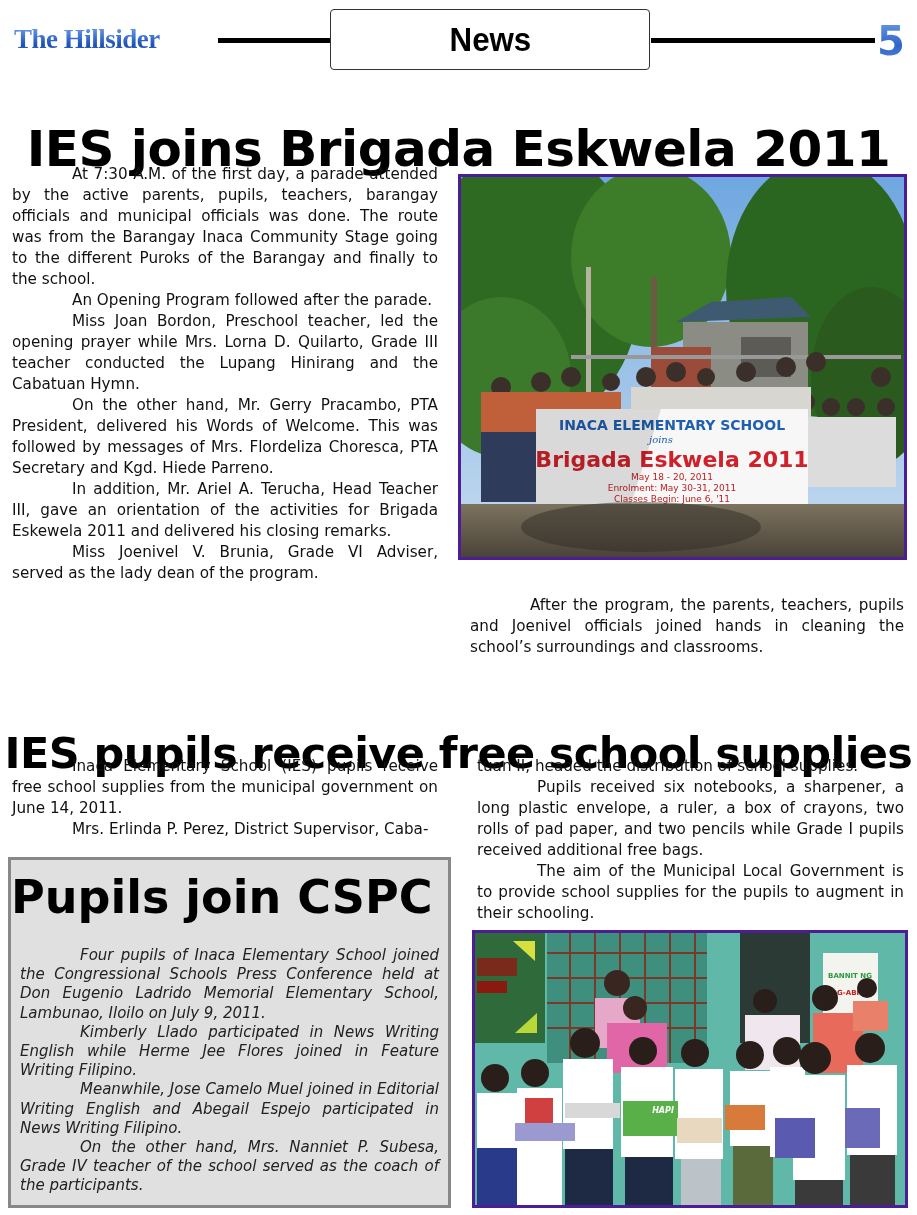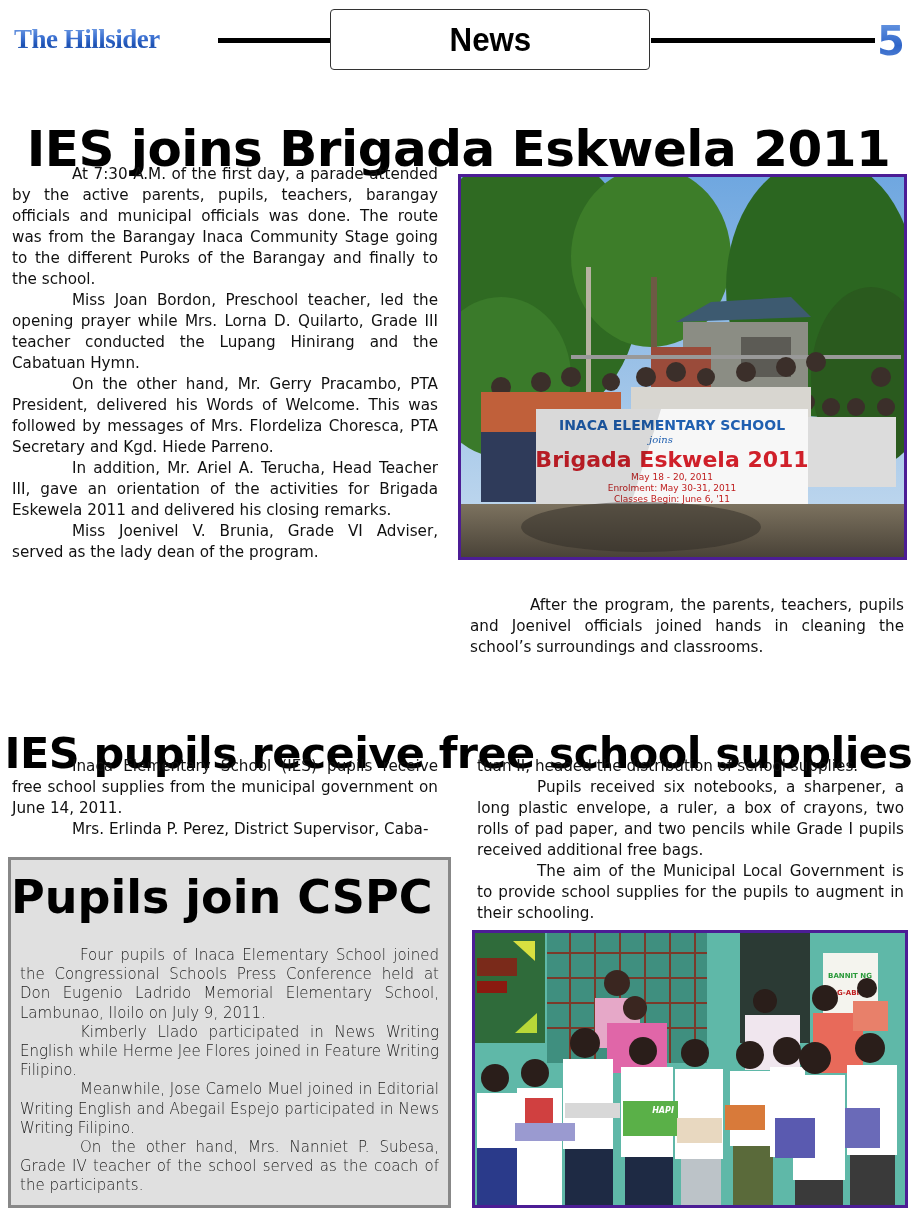--- a/index.html
+++ b/index.html
@@ -60,6 +60,7 @@
 
 <div class="col a1-left">
   <p>At 7:30 A.M. of the first day, a parade attended by the active parents, pupils, teachers, barangay officials and municipal officials was done. The route was from the Barangay Inaca Community Stage going to the different Puroks of the Barangay and finally to the school.</p>
+  <p>An Opening Program followed after the parade.</p>
   <p>Miss Joan Bordon, Preschool teacher, led the opening prayer while Mrs. Lorna D. Quilarto, Grade III teacher conducted the Lupang Hinirang and the Cabatuan Hymn.</p>
   <p>On the other hand, Mr. Gerry Pracambo, PTA President, delivered his Words of Welcome. This was followed by messages of Mrs. Flordeliza Choresca, PTA Secretary and Kgd. Hiede Parreno.</p>
   <p>In addition, Mr. Ariel A. Terucha, Head Teacher III, gave an orientation of the activities for Brigada Eskewela 2011 and delivered his closing remarks.</p>

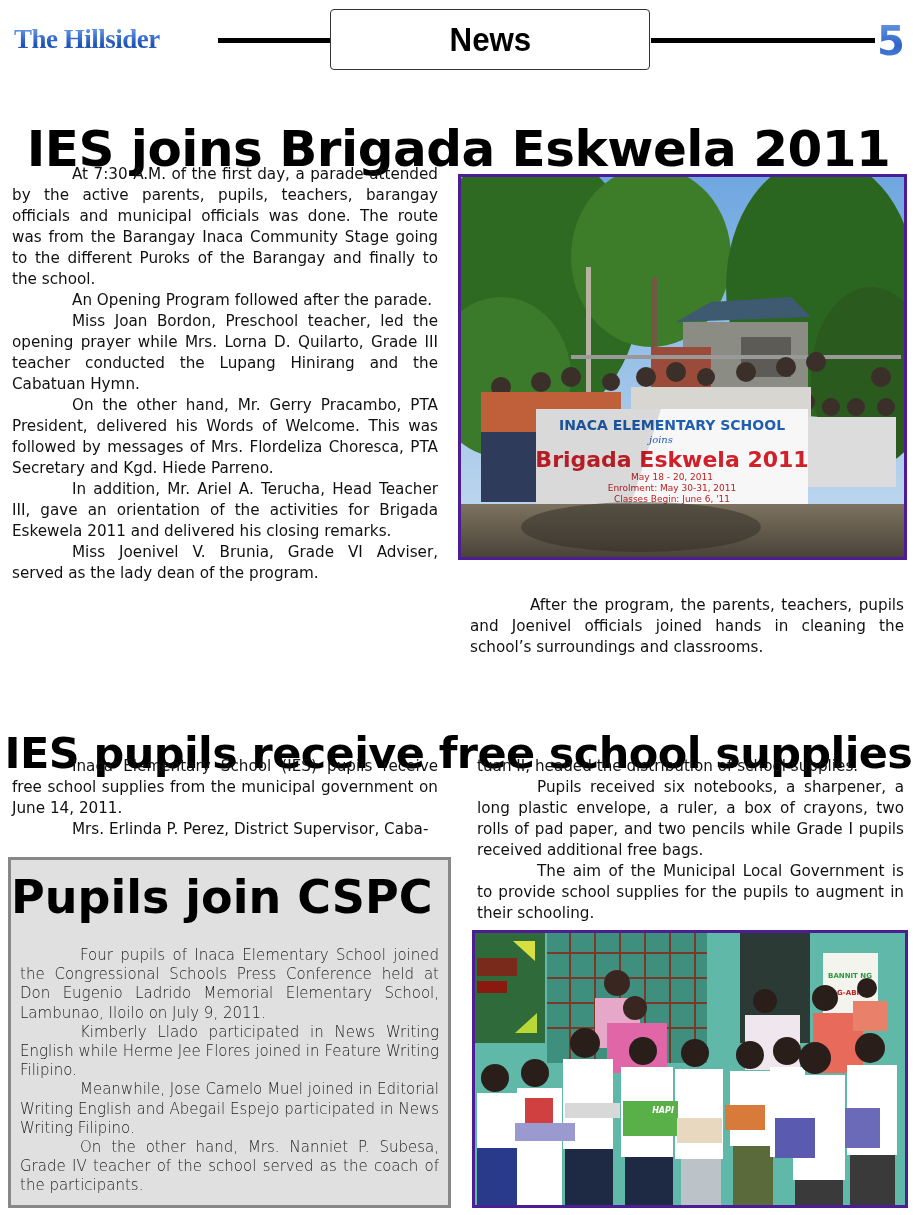--- a/index.html
+++ b/index.html
@@ -41,7 +41,7 @@
   .sidebar-box { position: absolute; left: 8px; top: 857px; width: 443px; height: 351px; background: #e0e0e0; border: 3px solid #888; box-sizing: border-box; }
   .sidebar-title { position: absolute; left: 0; top: 10px; width: 100%; text-align: left; font-family: "DejaVu Sans", sans-serif; font-weight: bold; font-size: 46px; color: #000; white-space: nowrap; }
   .sidebar-body { position: absolute; left: 9px; top: 86px; width: 419px; font-family: "DejaVu Sans", sans-serif; font-weight: 300; font-size: 15px; line-height: 19.2px; text-align: justify; color: #222; }
-  .sidebar-body p { margin: 0; text-indent: 60px; }
+  .sidebar-body p { margin: 0; text-indent: 60px; font-style: italic; }
 </style>
 </head>
 <body>

